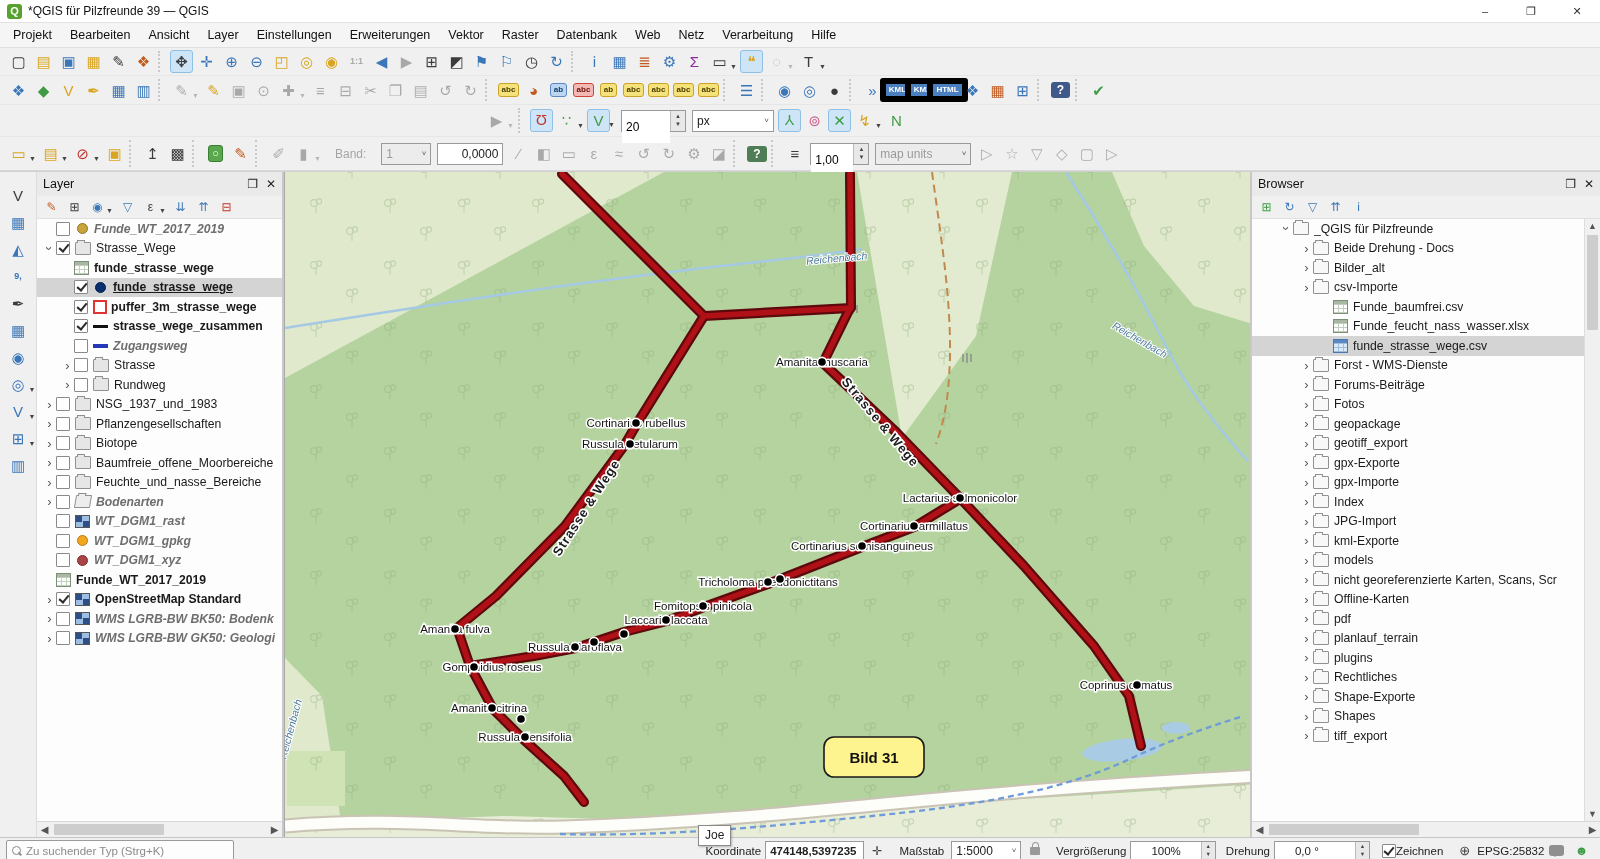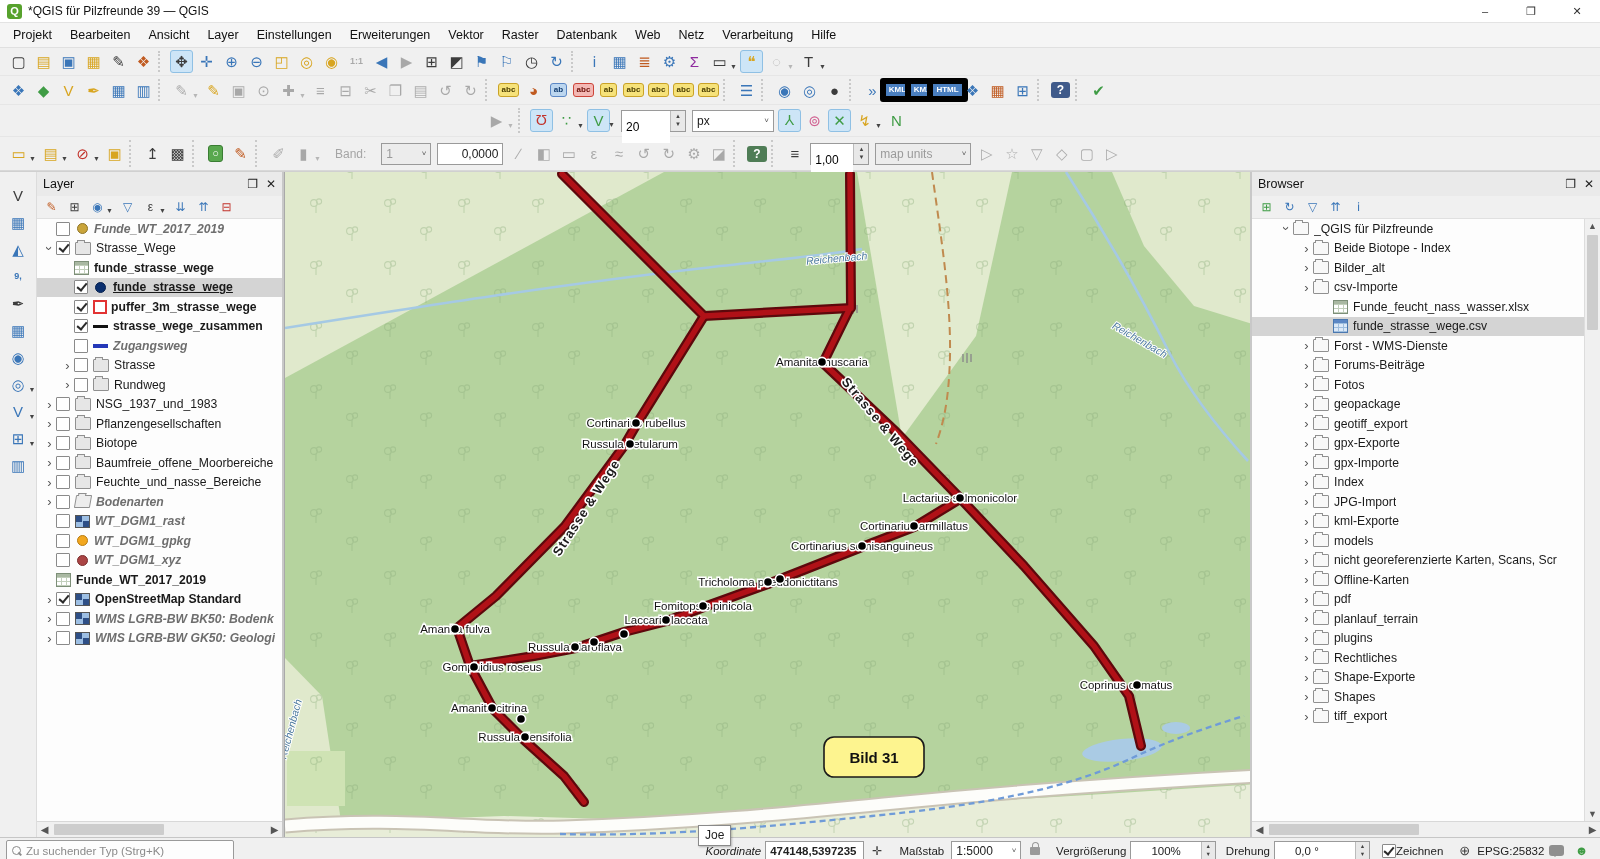--- a/index.html
+++ b/index.html
@@ -897,7 +897,7 @@
         <div class="trow" style="padding-left: 48px;">
           <span class="exp">›</span>
           <span class="ti i-folder"></span>
-          <span class="lab">Beide Biotope - Index</span>
+          <span class="lab">Beide Drehung - Docs</span>
         </div>
         <div class="trow" style="padding-left: 48px;">
           <span class="exp">›</span>

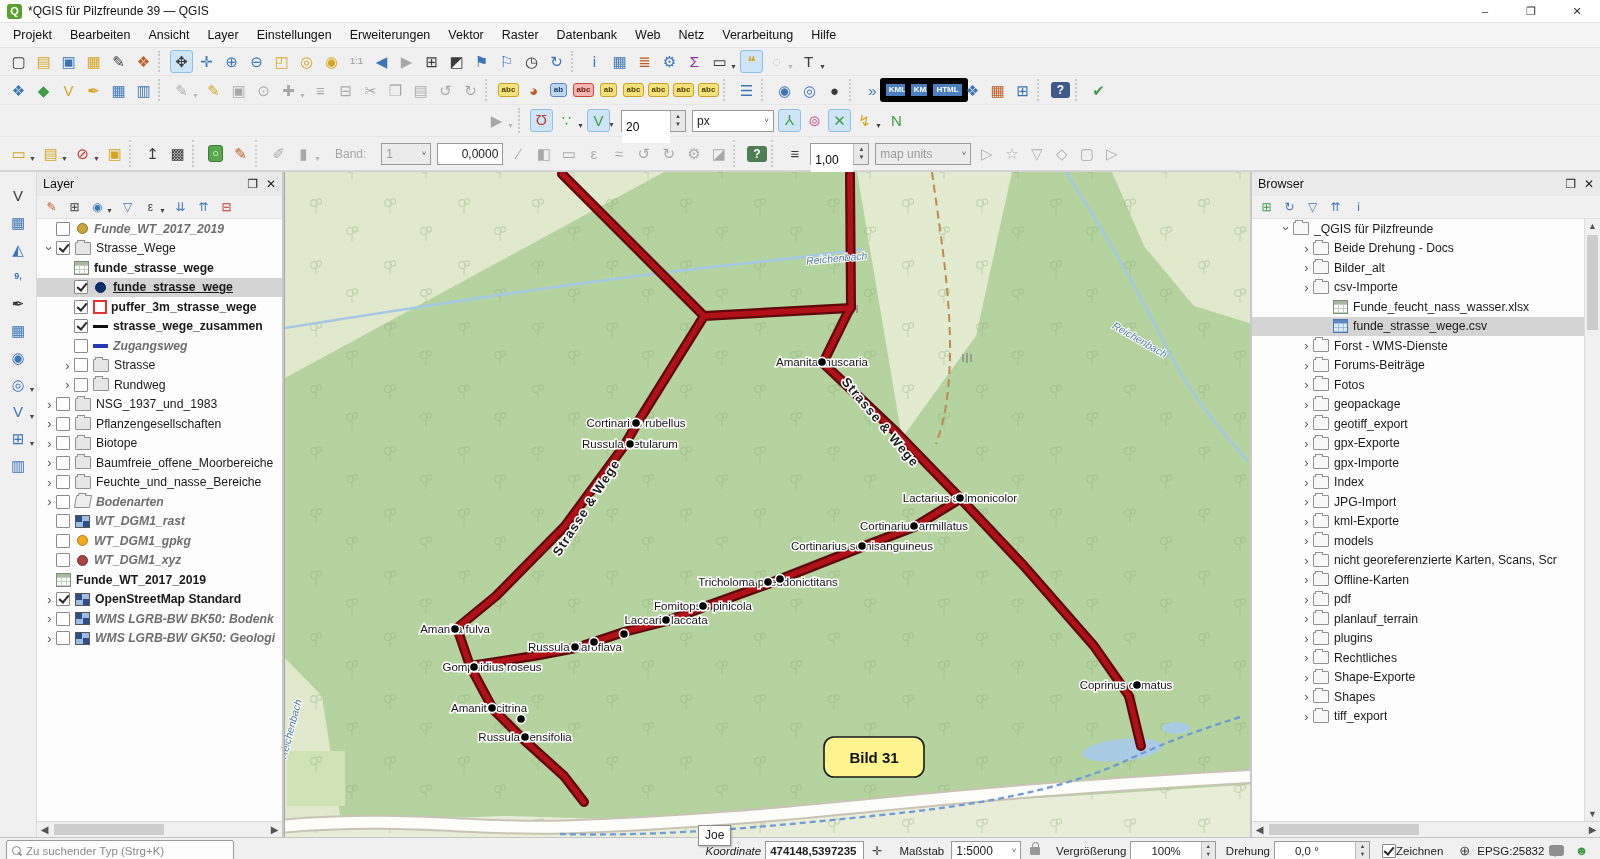--- a/index.html
+++ b/index.html
@@ -912,6 +912,11 @@
         <div class="trow" style="padding-left: 68px;">
           <span class="exp"></span>
           <span class="ti i-tablefile"></span>
+          <span class="lab">Funde_baumfrei.csv</span>
+        </div>
+        <div class="trow" style="padding-left: 68px;">
+          <span class="exp"></span>
+          <span class="ti i-tablefile"></span>
           <span class="lab">Funde_feucht_nass_wasser.xlsx</span>
         </div>
         <div class="trow selected" style="padding-left: 68px;">

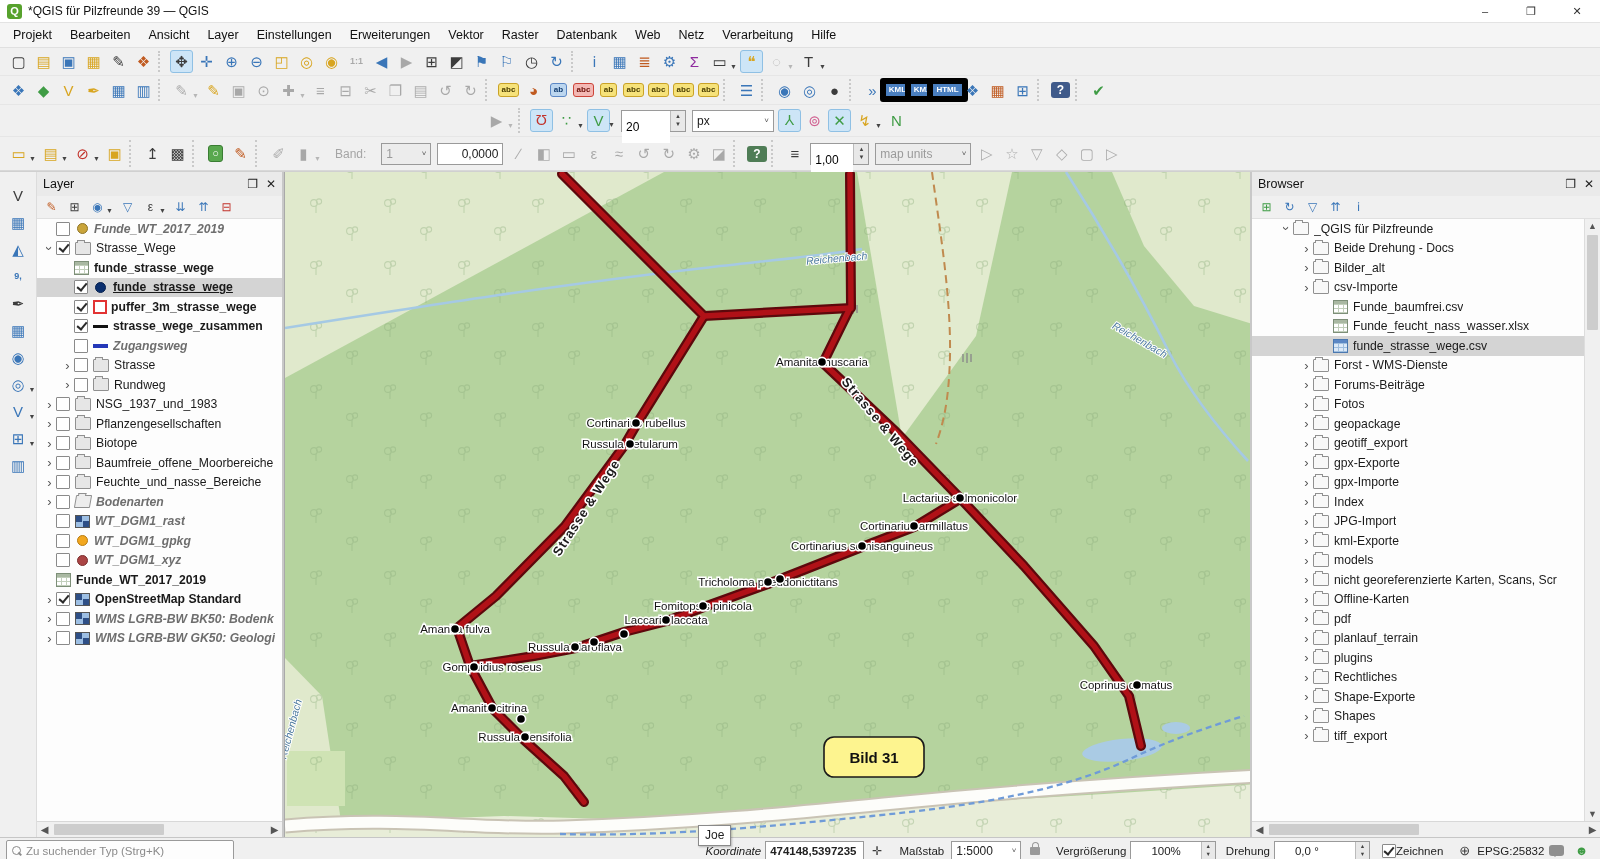--- a/index.html
+++ b/index.html
@@ -1041,7 +1041,7 @@
     <span>Zu suchender Typ (Strg+K)</span>
   </div>
   <div class="joebox">Joe</div>
-  <span class="sblabel" style="margin-left:472px;font-style:italic;">Koordinate</span>
+  <span class="sblabel" style="margin-left:472px;">Koordinate</span>
   <div class="sbinput" style="width:92px;font-weight:bold;">474148,5397235</div>
   <span class="tbtn k" style="font-size:12px;">✛</span>
   <span class="sblabel">Maßstab</span>

